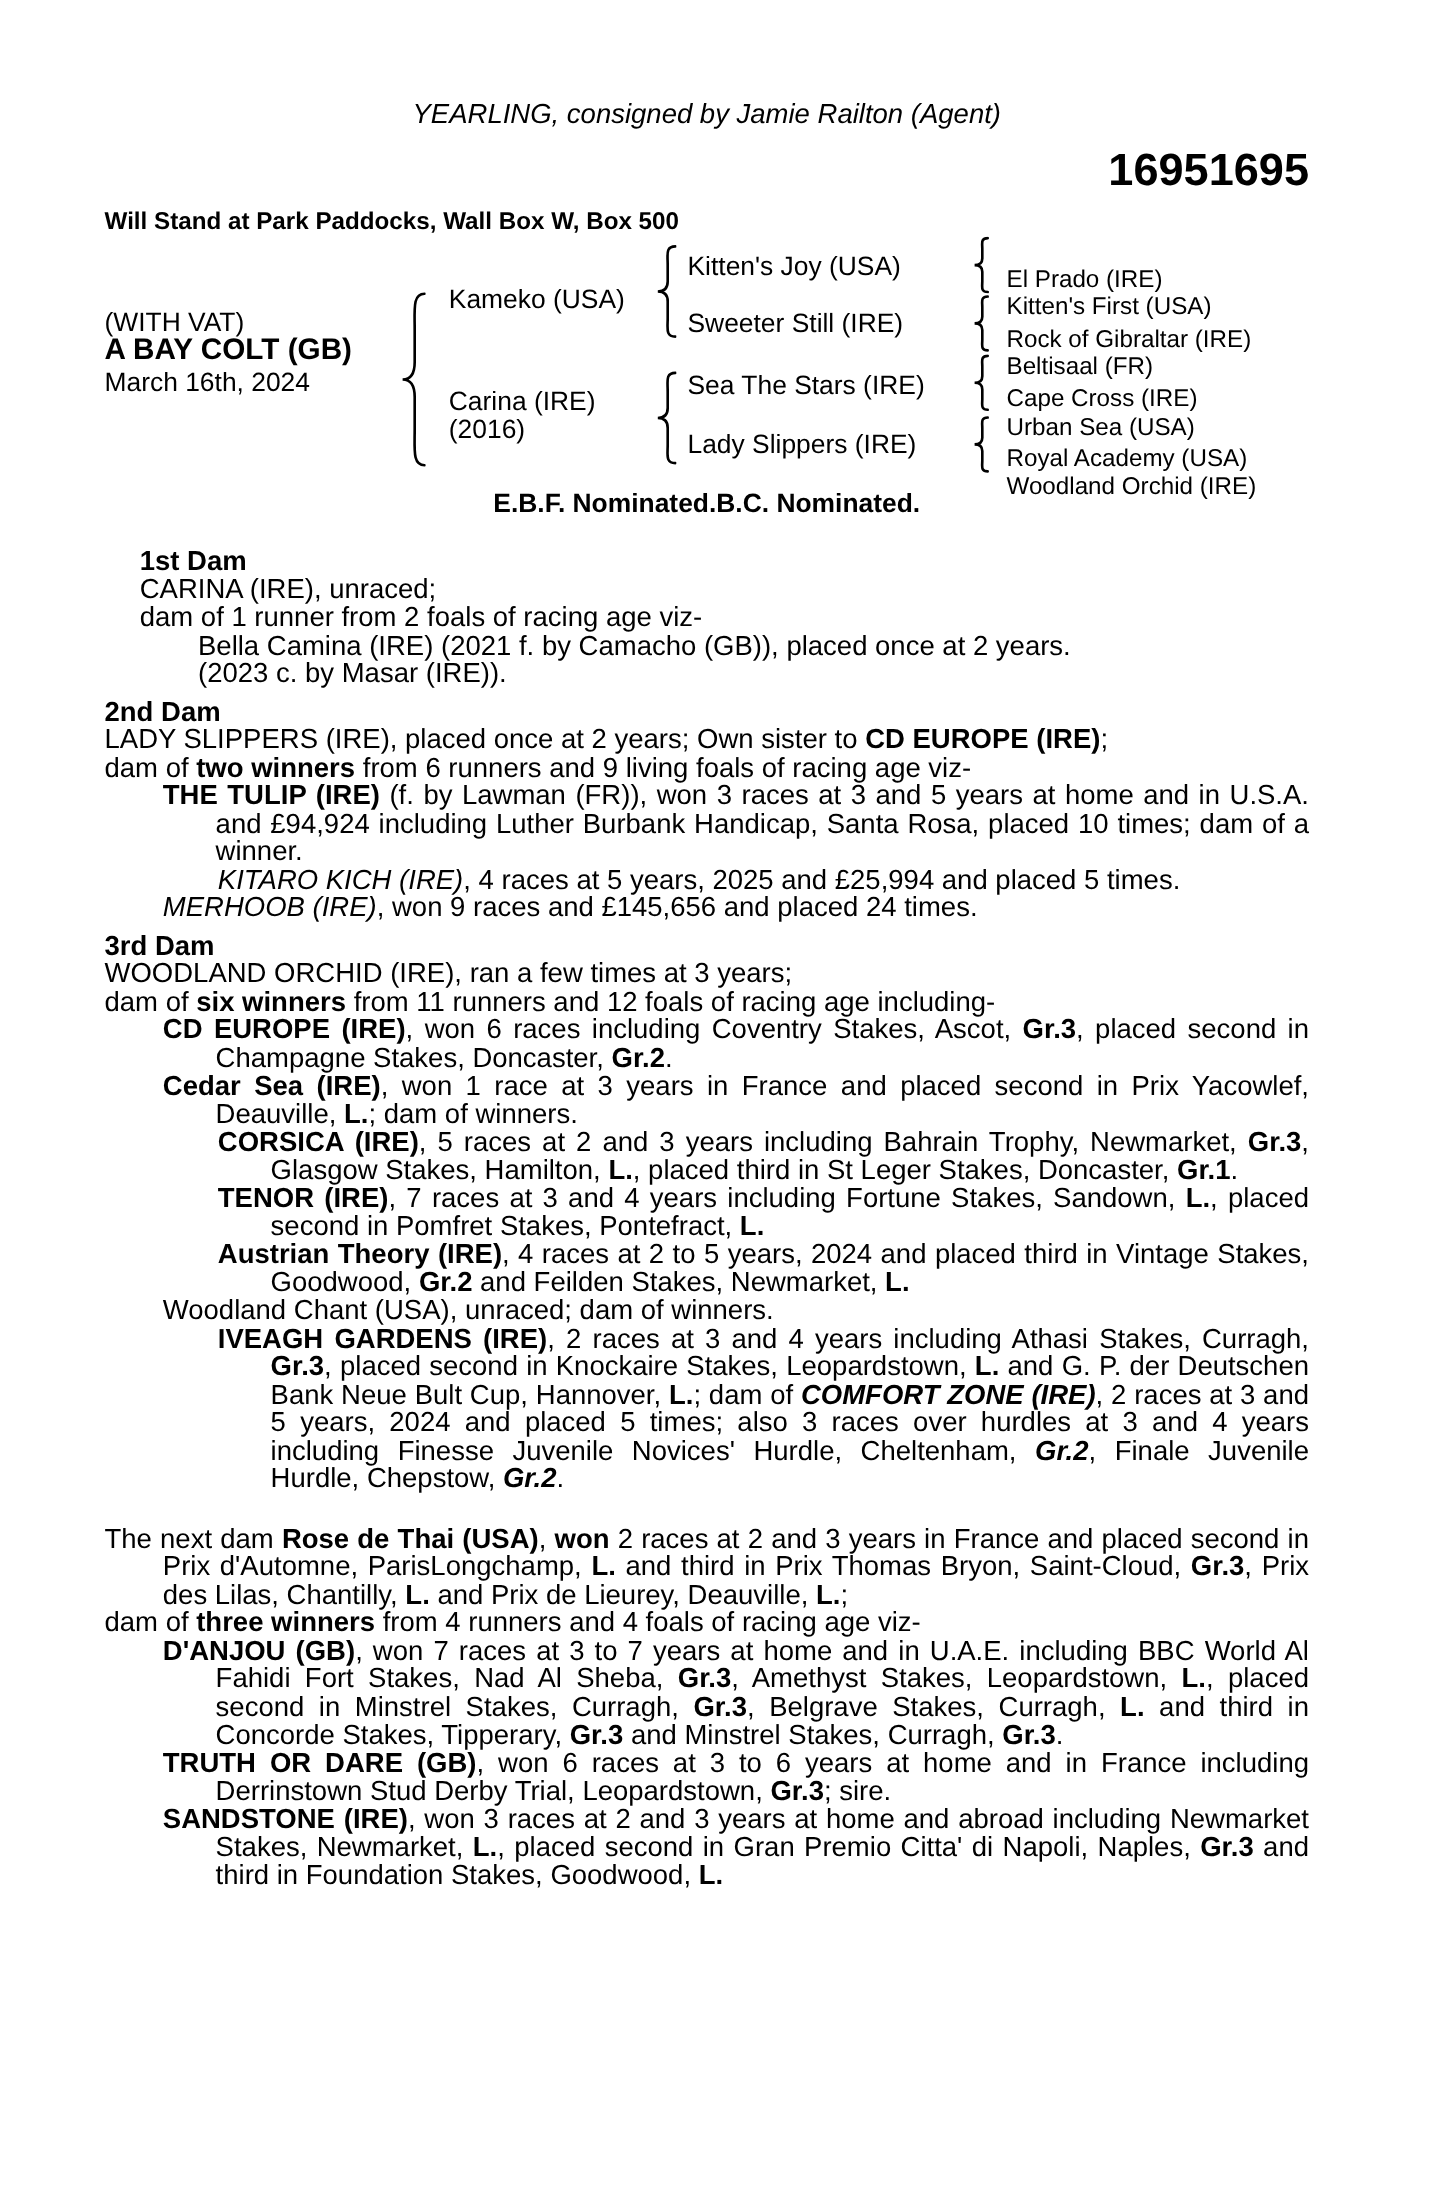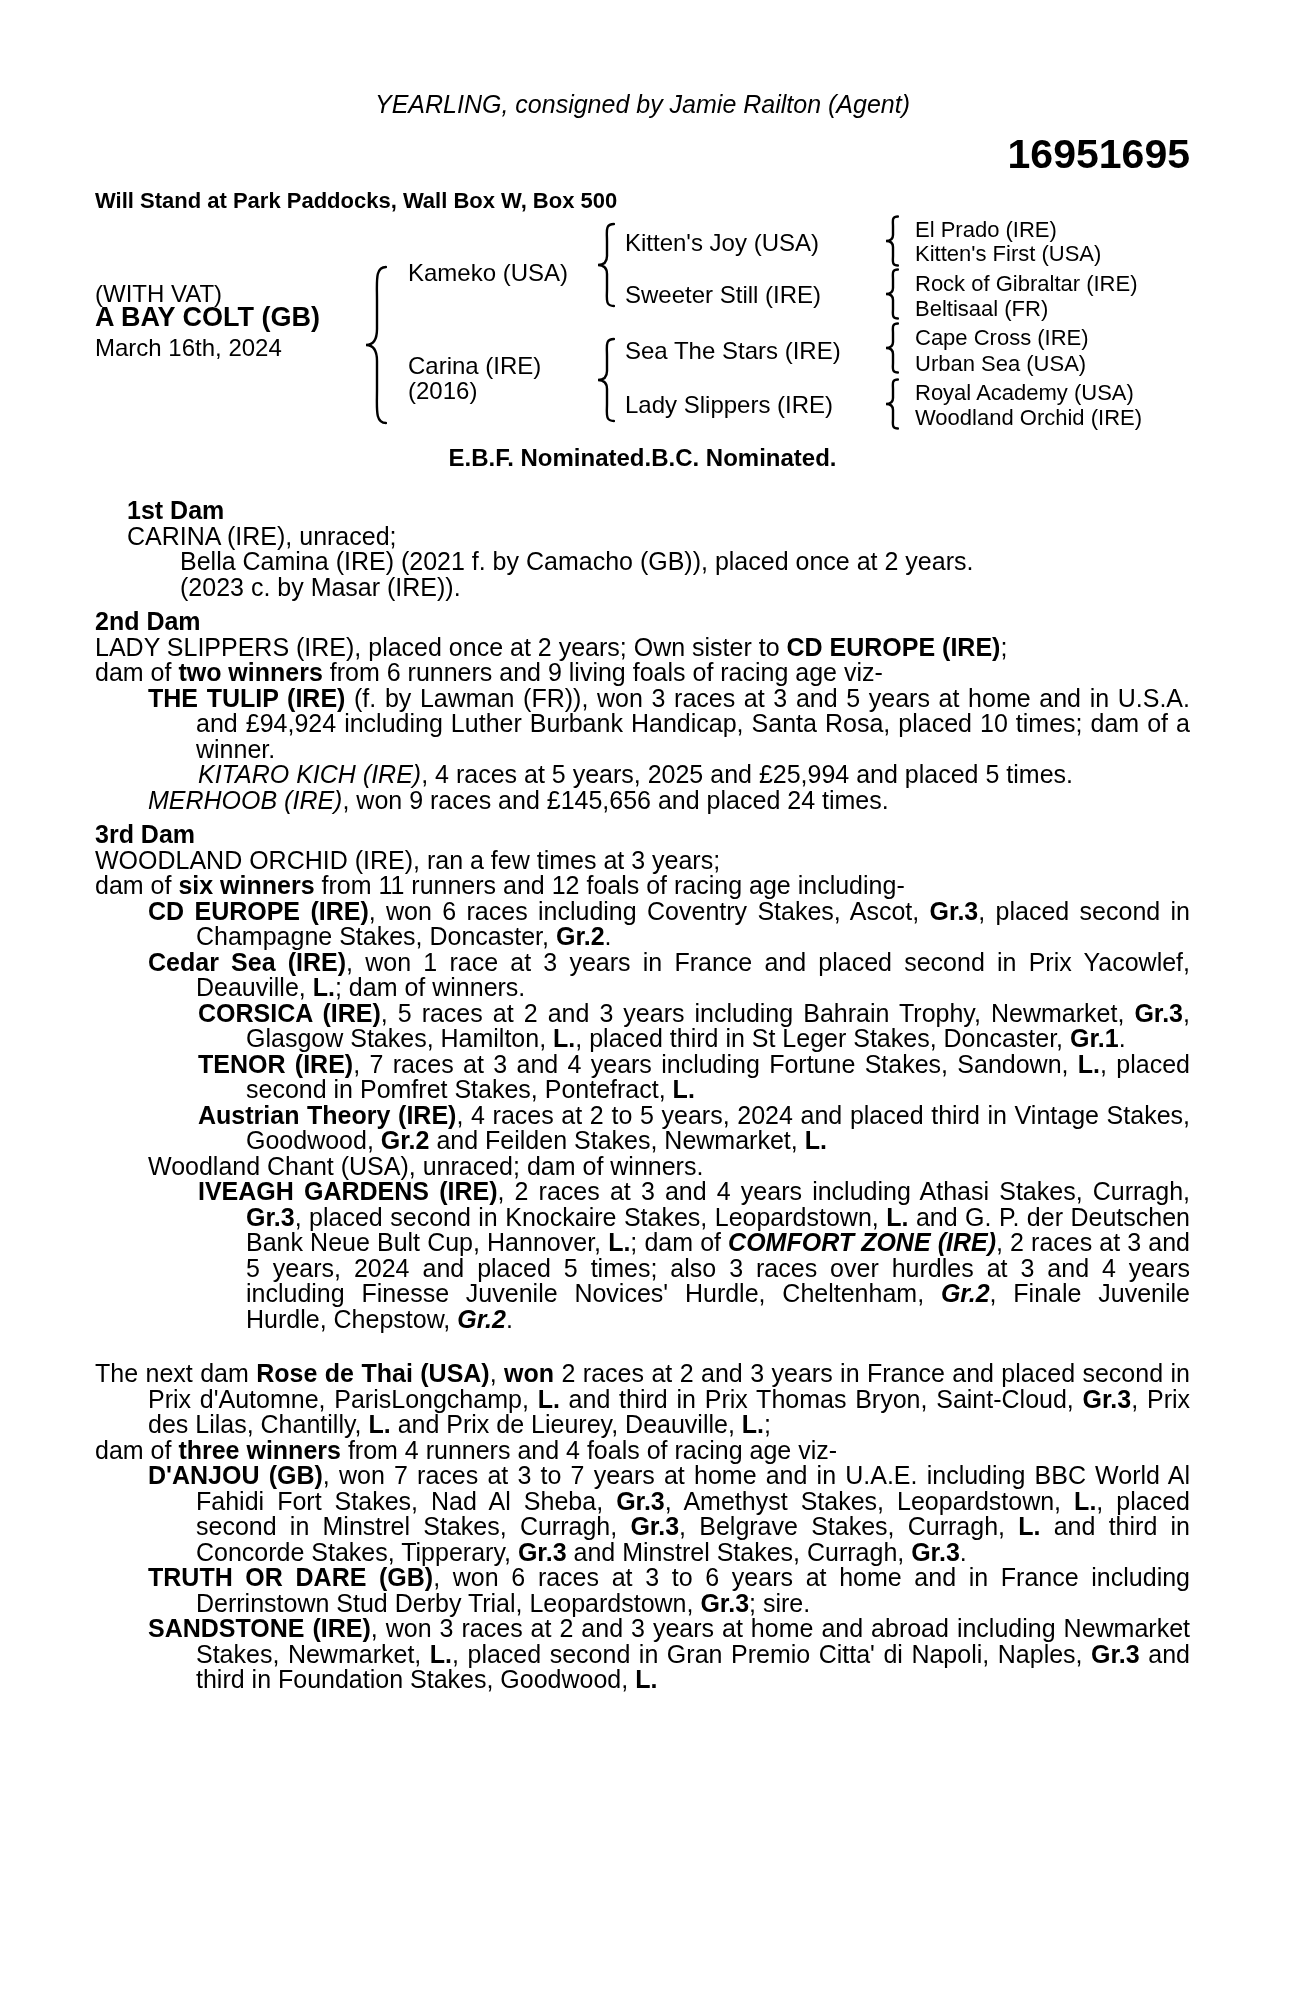--- a/index.html
+++ b/index.html
@@ -30,7 +30,7 @@
   .ped-g2{left:530px;top:67px;}
   .ped-g3{left:530px;top:123px;}
   .ped-g4{left:530px;top:177px;}
-  .ped-gg{left:820px;font-size:22px;line-height:23px;}
+  .ped-gg{left:820px;font-size:22px;line-height:23px;margin-top:24px;}
   .brace{position:absolute;}
   .brace path{stroke:#000;stroke-width:2.4;fill:none;stroke-linecap:round;}
   .nominated{

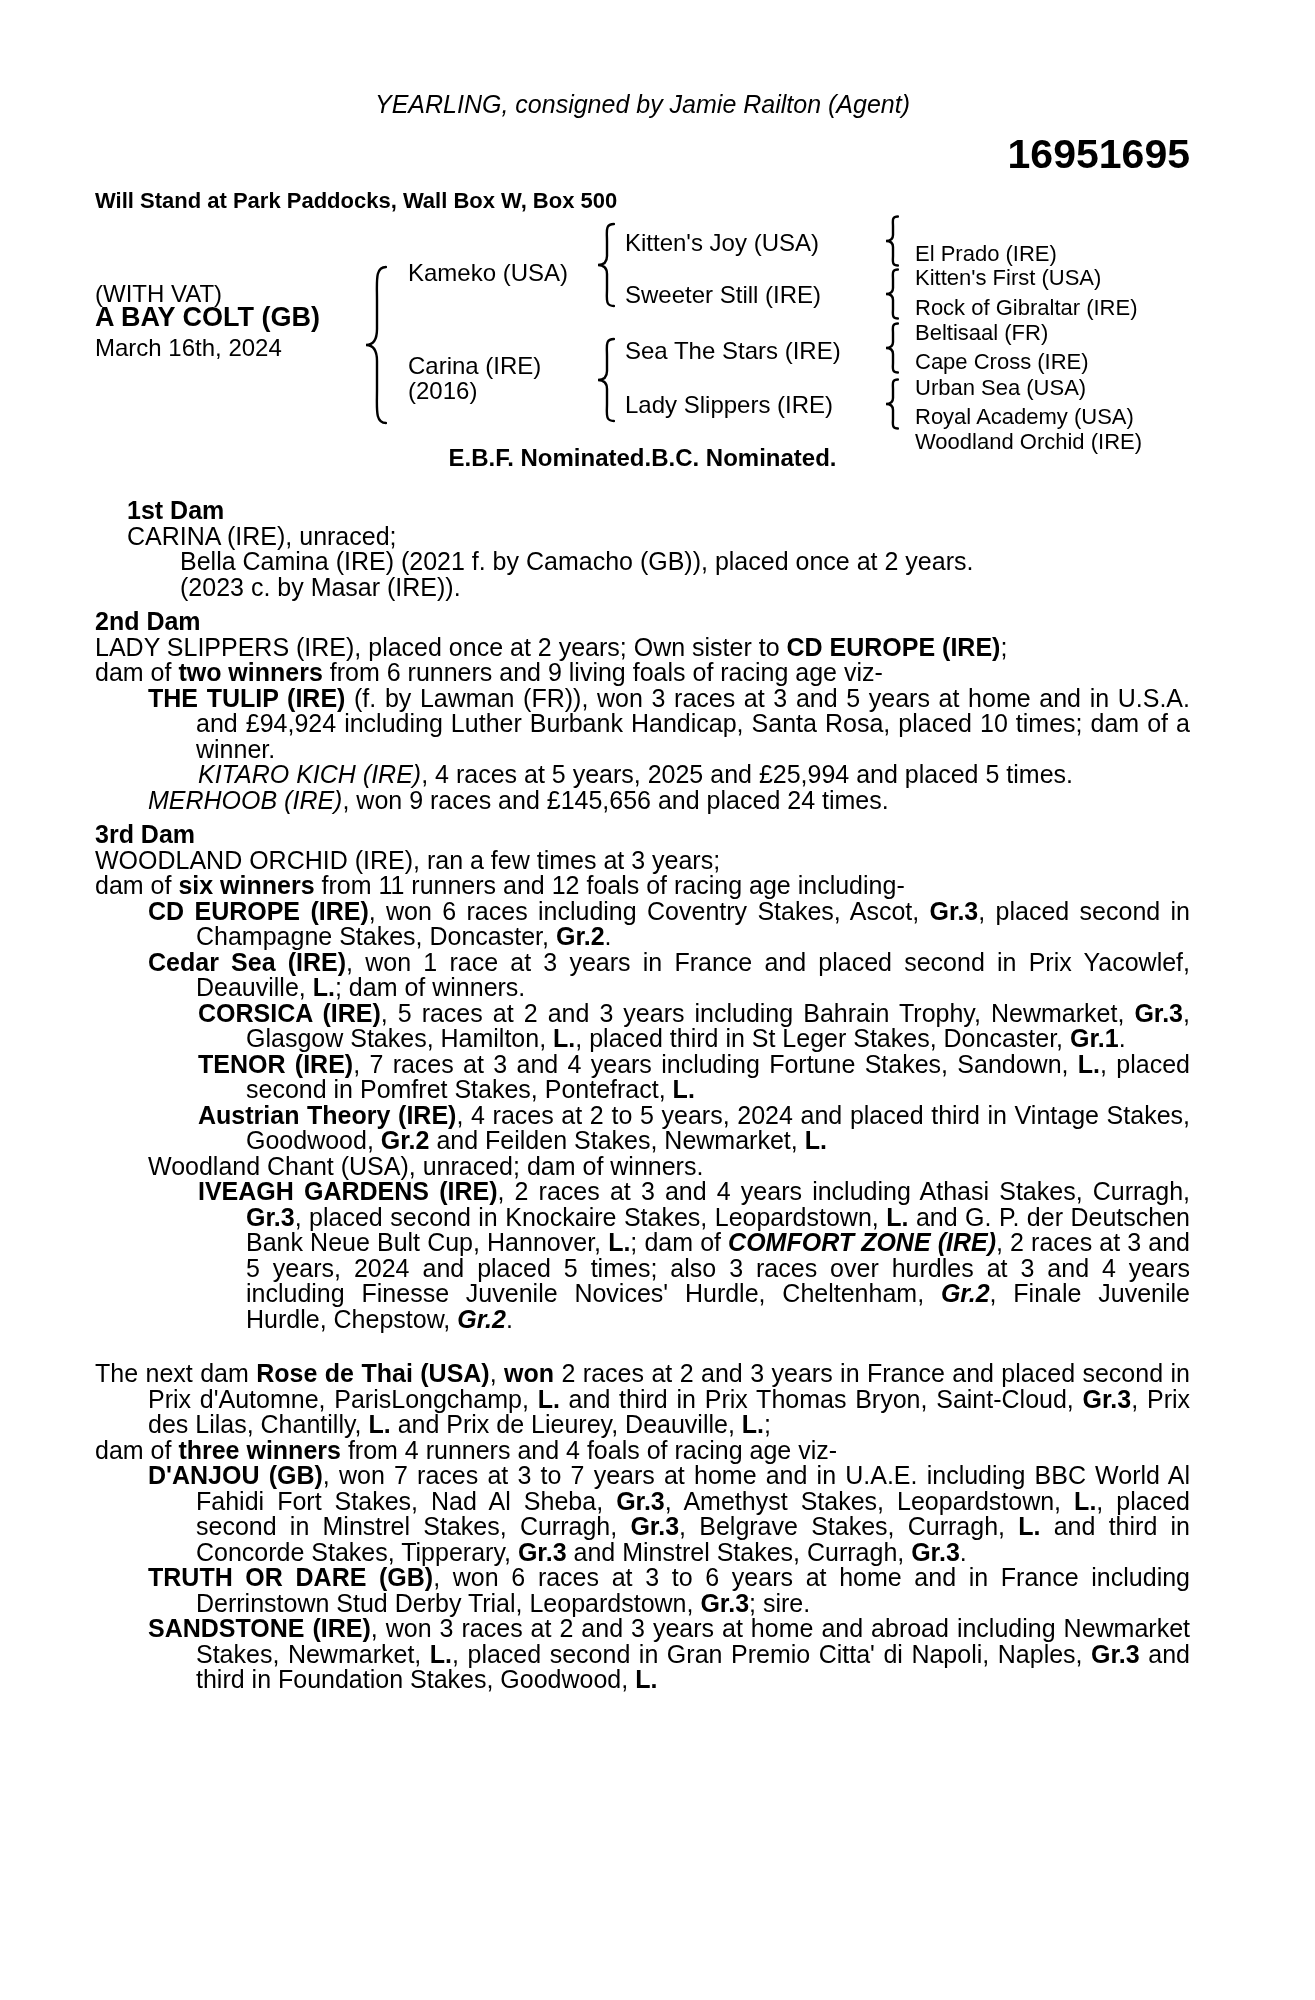--- a/index.html
+++ b/index.html
@@ -121,6 +121,7 @@
       <div class="section first">
         <div class="sec-heading">1st Dam</div>
         <div class="para ind0"><span>CARINA (IRE), unraced;</span></div>
+        <div class="para ind0"><span>dam of 1 runner from 2 foals of racing age viz-</span></div>
         <div class="para ind1"><span>Bella Camina (IRE) (2021 f. by Camacho (GB)), placed once at 2 years.</span></div>
         <div class="para ind1"><span>(2023 c. by Masar (IRE)).</span></div>
       </div>

